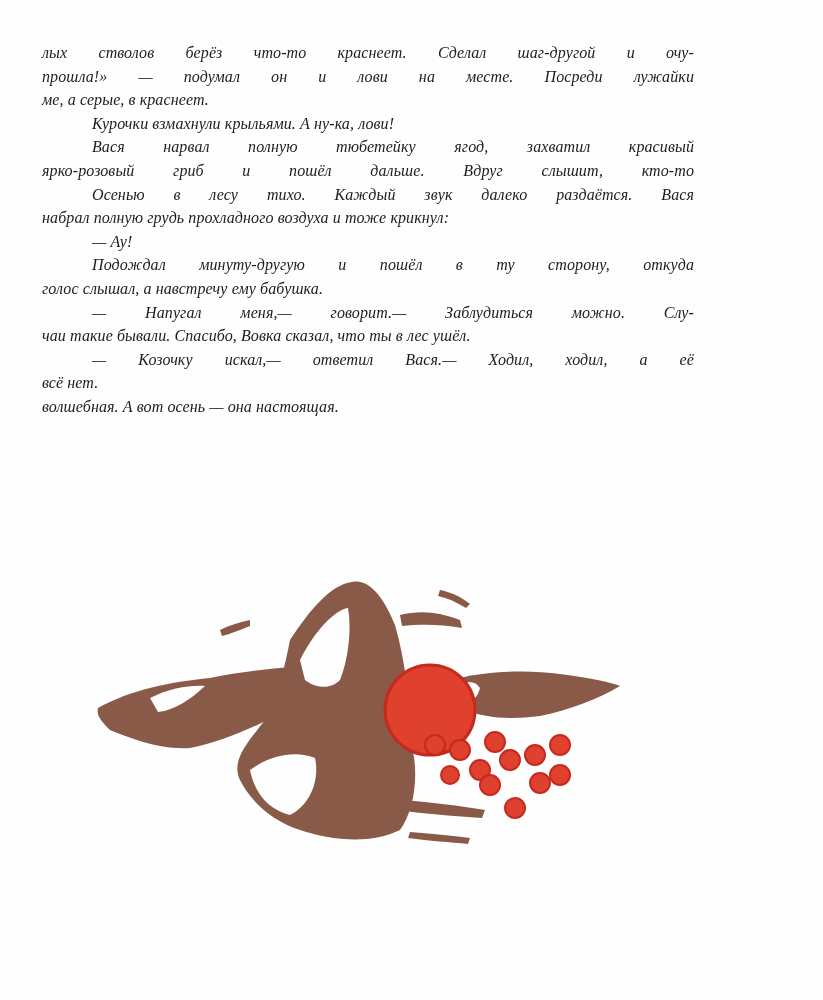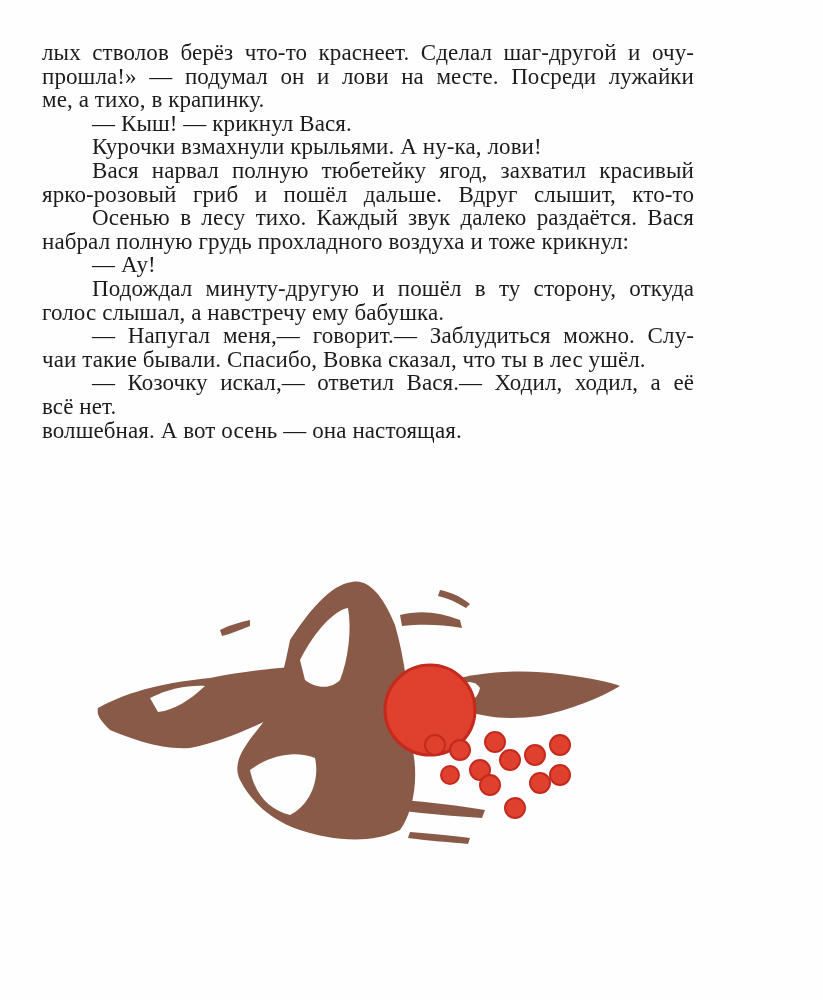--- a/index.html
+++ b/index.html
@@ -9,7 +9,7 @@
   }
   .page-text {
     position: absolute; left: 42px; top: 41px; width: 652px;
-    font-size: 23px; line-height: 23.6px; letter-spacing: 0.1px;
+    font-size: 16px; line-height: 23.6px; letter-spacing: 0.1px; font-style: italic;
   }
   .line { display: block; white-space: nowrap; text-align: justify; text-align-last: justify; height: 23.6px; }
   .line.last { text-align-last: left; }

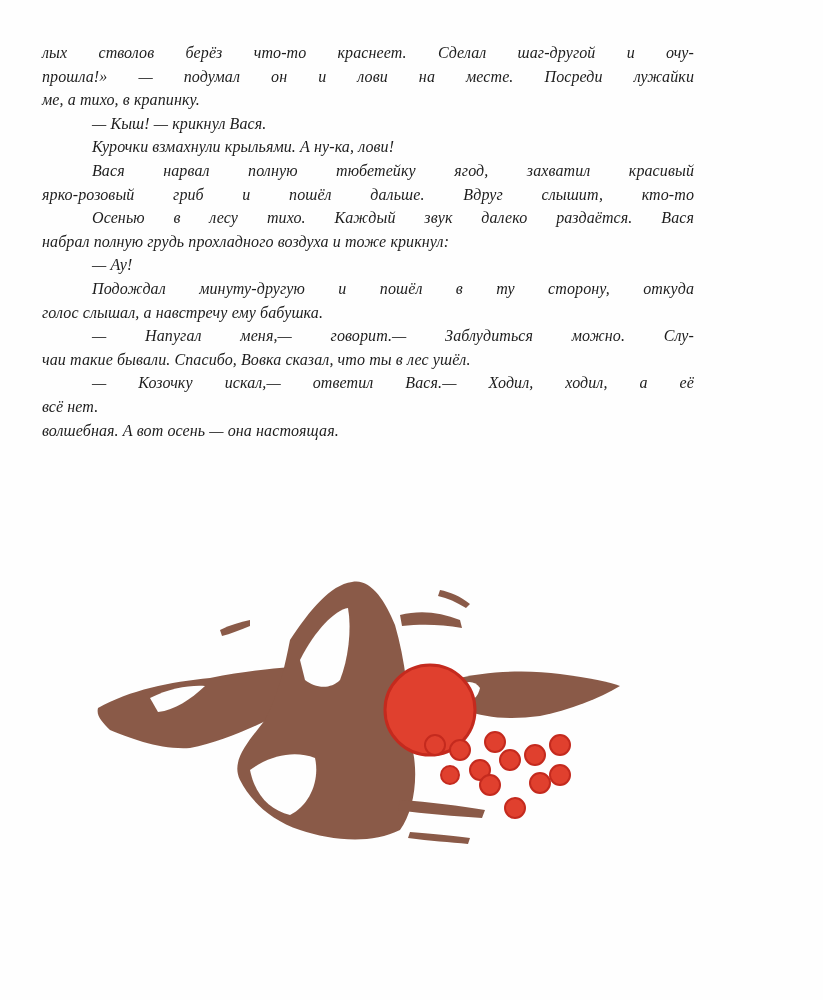--- a/index.html
+++ b/index.html
@@ -22,7 +22,7 @@
 <div class="page-text">
   <span class="line">лых стволов берёз что-то краснеет. Сделал шаг-другой и очу-</span>
   <span class="line">прошла!» — подумал он и лови на месте. Посреди лужайки</span>
-  <span class="line last">ме, а тихо, в крапинку.</span>
+  <span class="line last">ме, а серые, в краснеет.</span>
   <span class="line indent last">— Кыш! — крикнул Вася.</span>
   <span class="line indent last">Курочки взмахнули крыльями. А ну-ка, лови!</span>
   <span class="line indent">Вася нарвал полную тюбетейку ягод, захватил красивый</span>

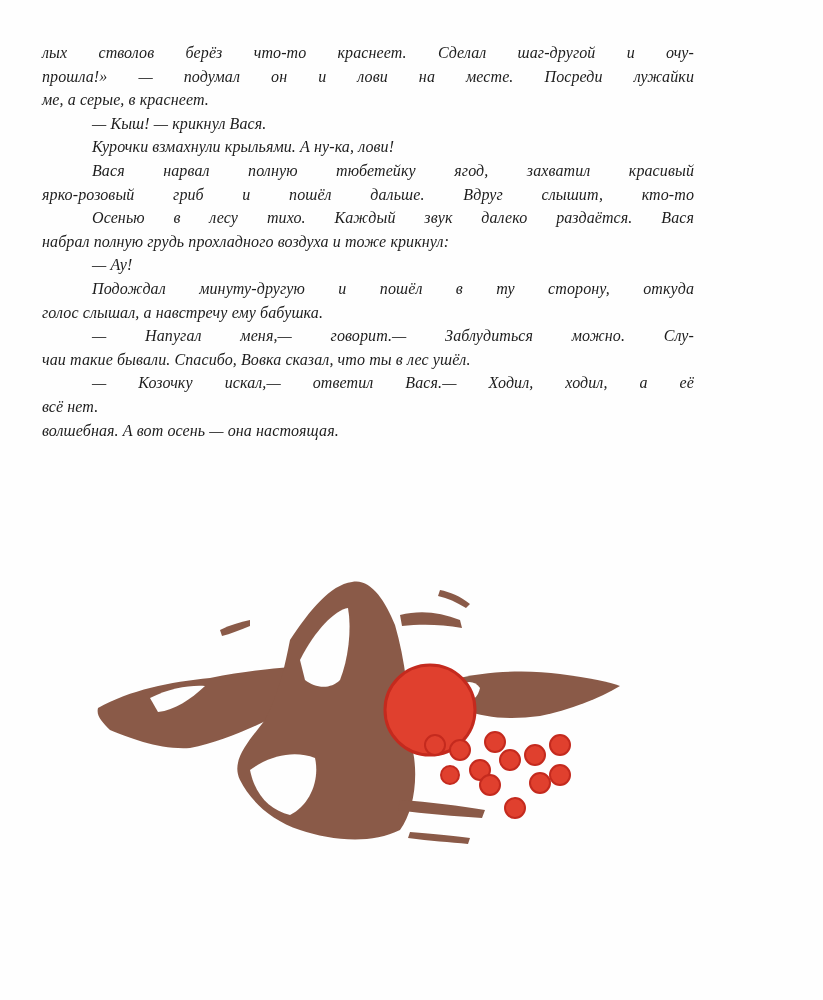--- a/index.html
+++ b/index.html
@@ -23,7 +23,6 @@
   <span class="line">лых стволов берёз что-то краснеет. Сделал шаг-другой и очу-</span>
   <span class="line">прошла!» — подумал он и лови на месте. Посреди лужайки</span>
   <span class="line last">ме, а серые, в краснеет.</span>
-  <span class="line indent last">— Кыш! — крикнул Вася.</span>
   <span class="line indent last">Курочки взмахнули крыльями. А ну-ка, лови!</span>
   <span class="line indent">Вася нарвал полную тюбетейку ягод, захватил красивый</span>
   <span class="line">ярко-розовый гриб и пошёл дальше. Вдруг слышит, кто-то</span>

